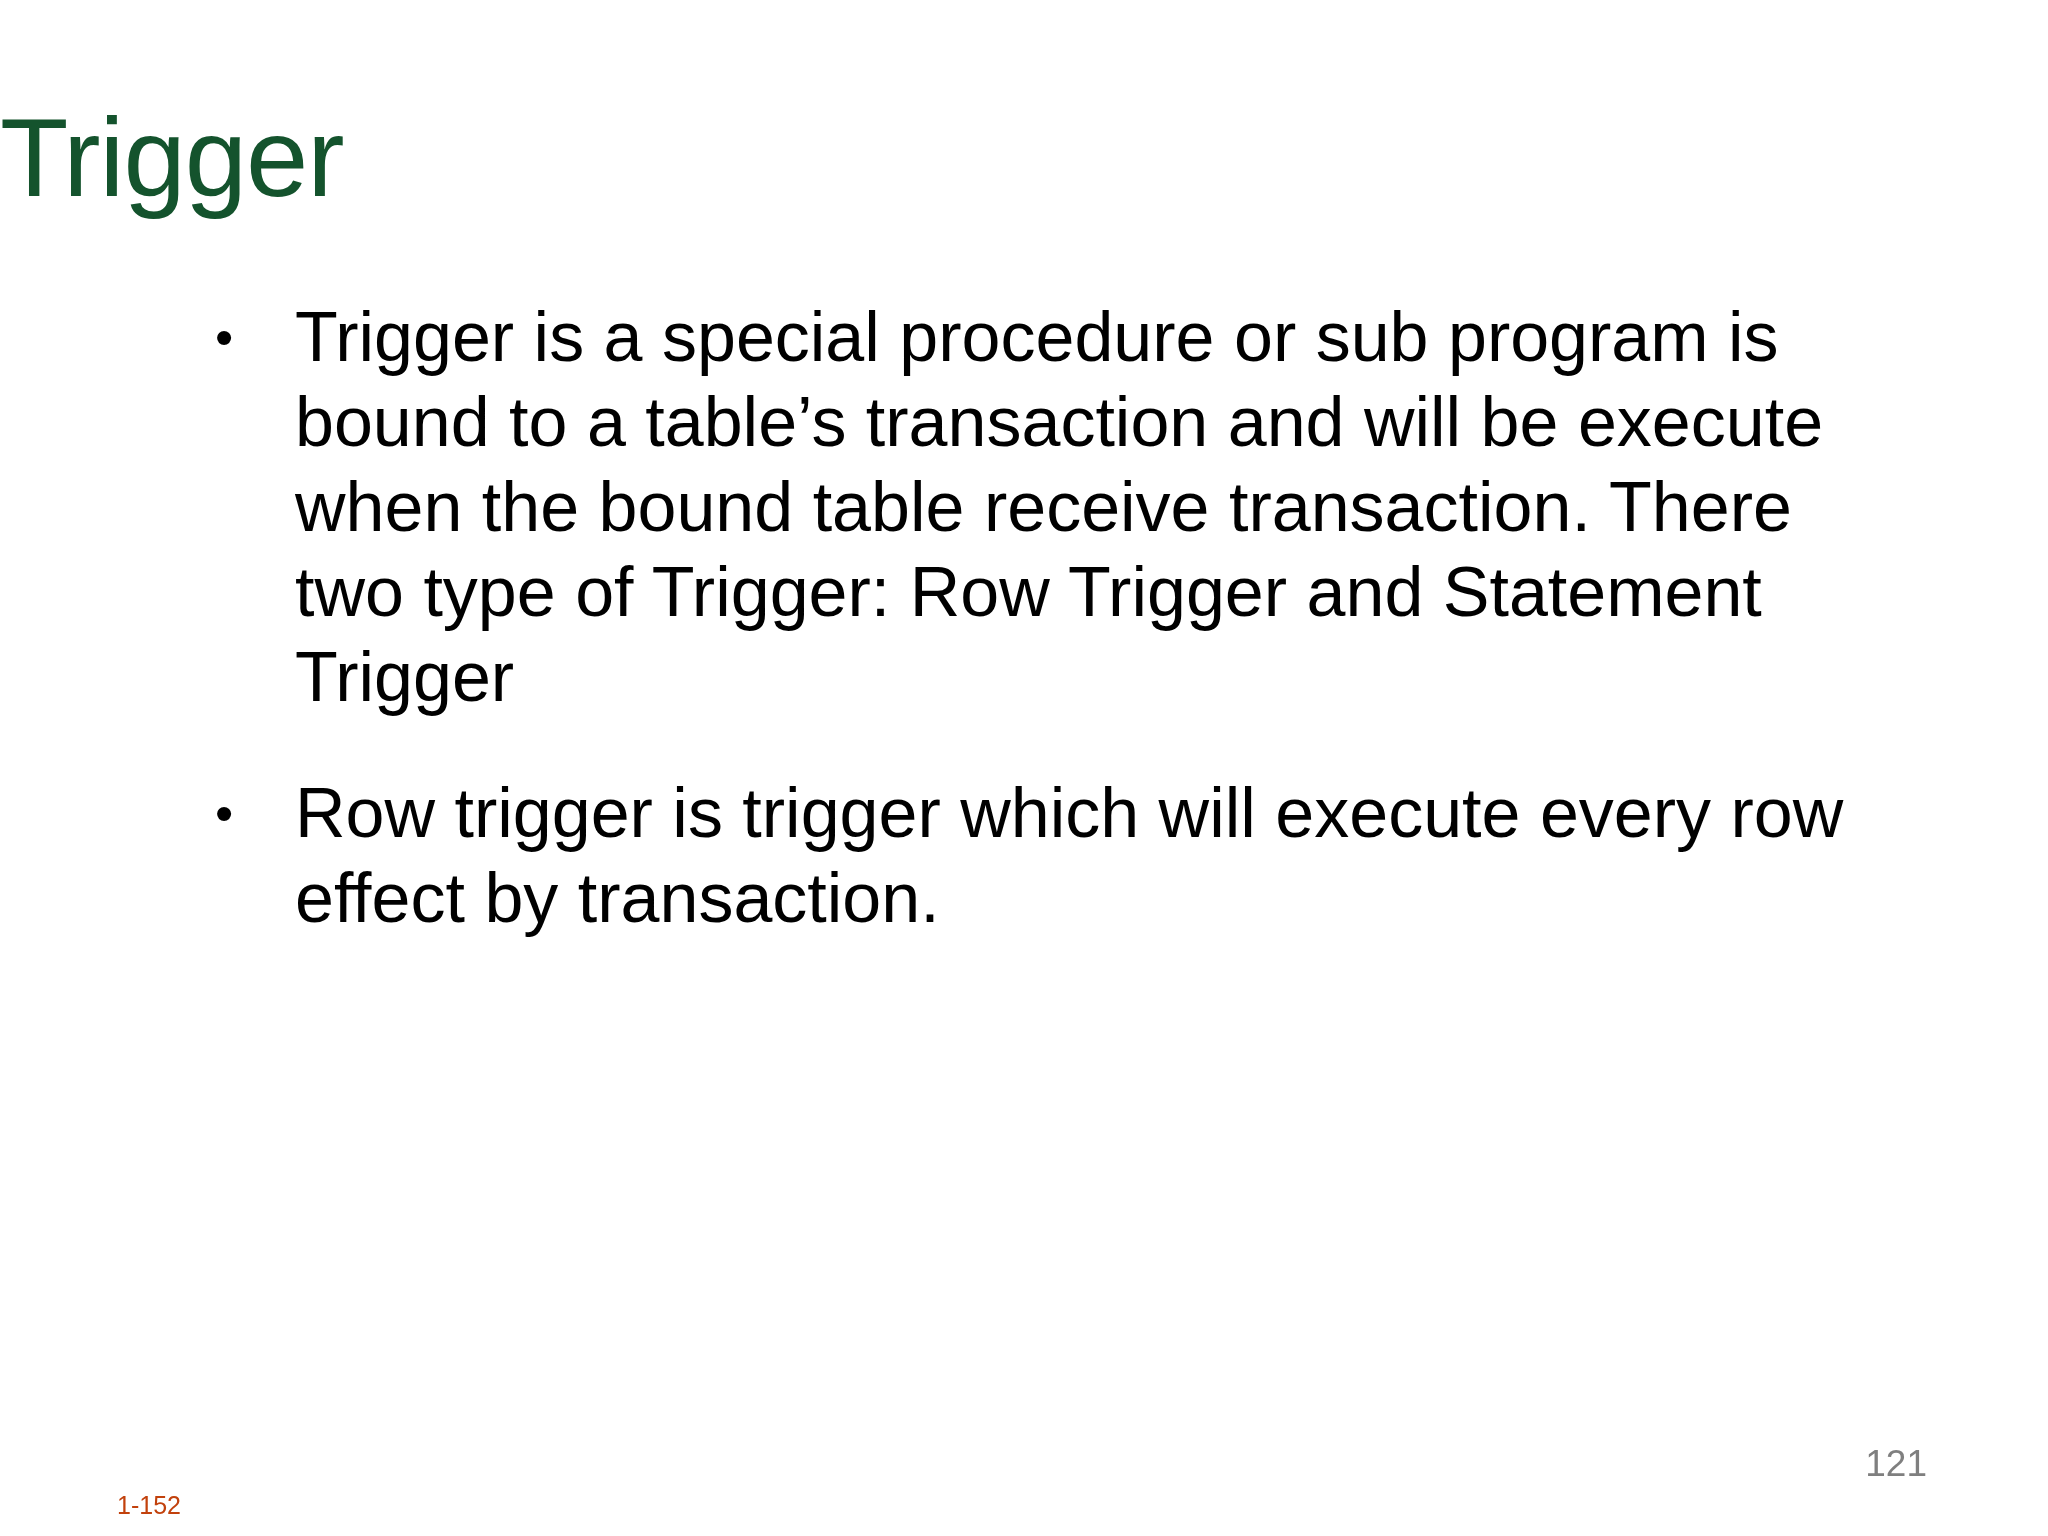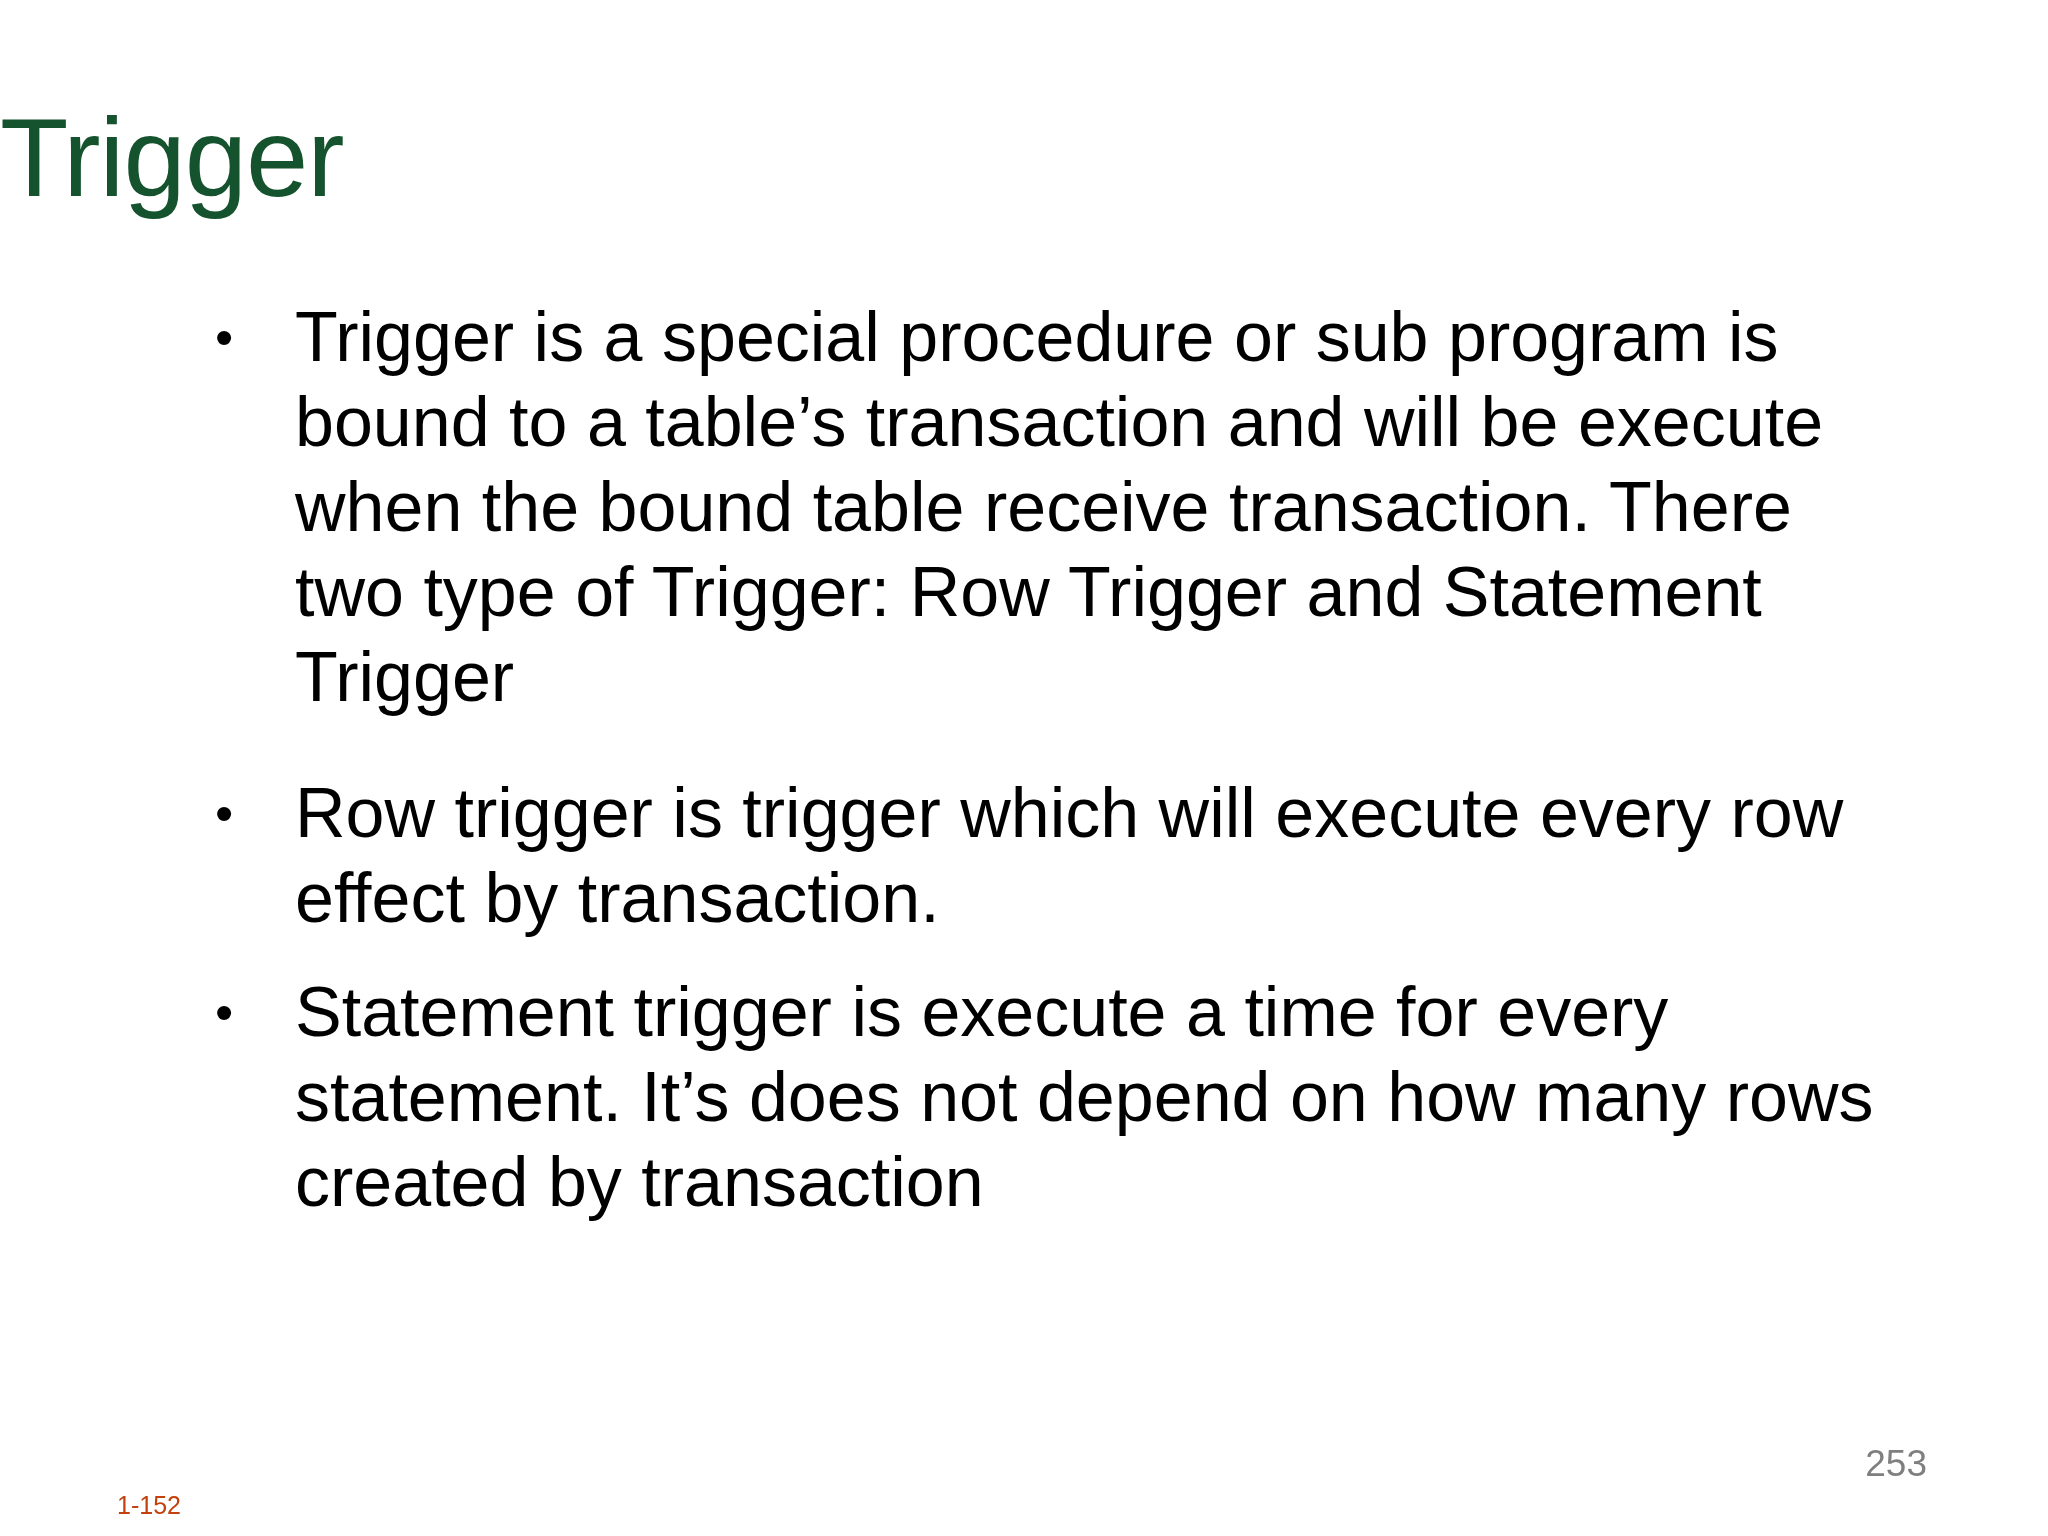--- a/index.html
+++ b/index.html
@@ -96,10 +96,6 @@
       <span class="bullet-dot"></span>
       <span class="bullet-text">Row trigger is trigger which will execute every row effect by transaction.</span>
     </li>
-    <li class="bullet-item">
-      <span class="bullet-dot"></span>
-      <span class="bullet-text">Statement trigger is execute a time for every statement. It’s does not depend on how many rows created by transaction</span>
-    </li>
   </ul>
 
   <div class="page-number">253</div>

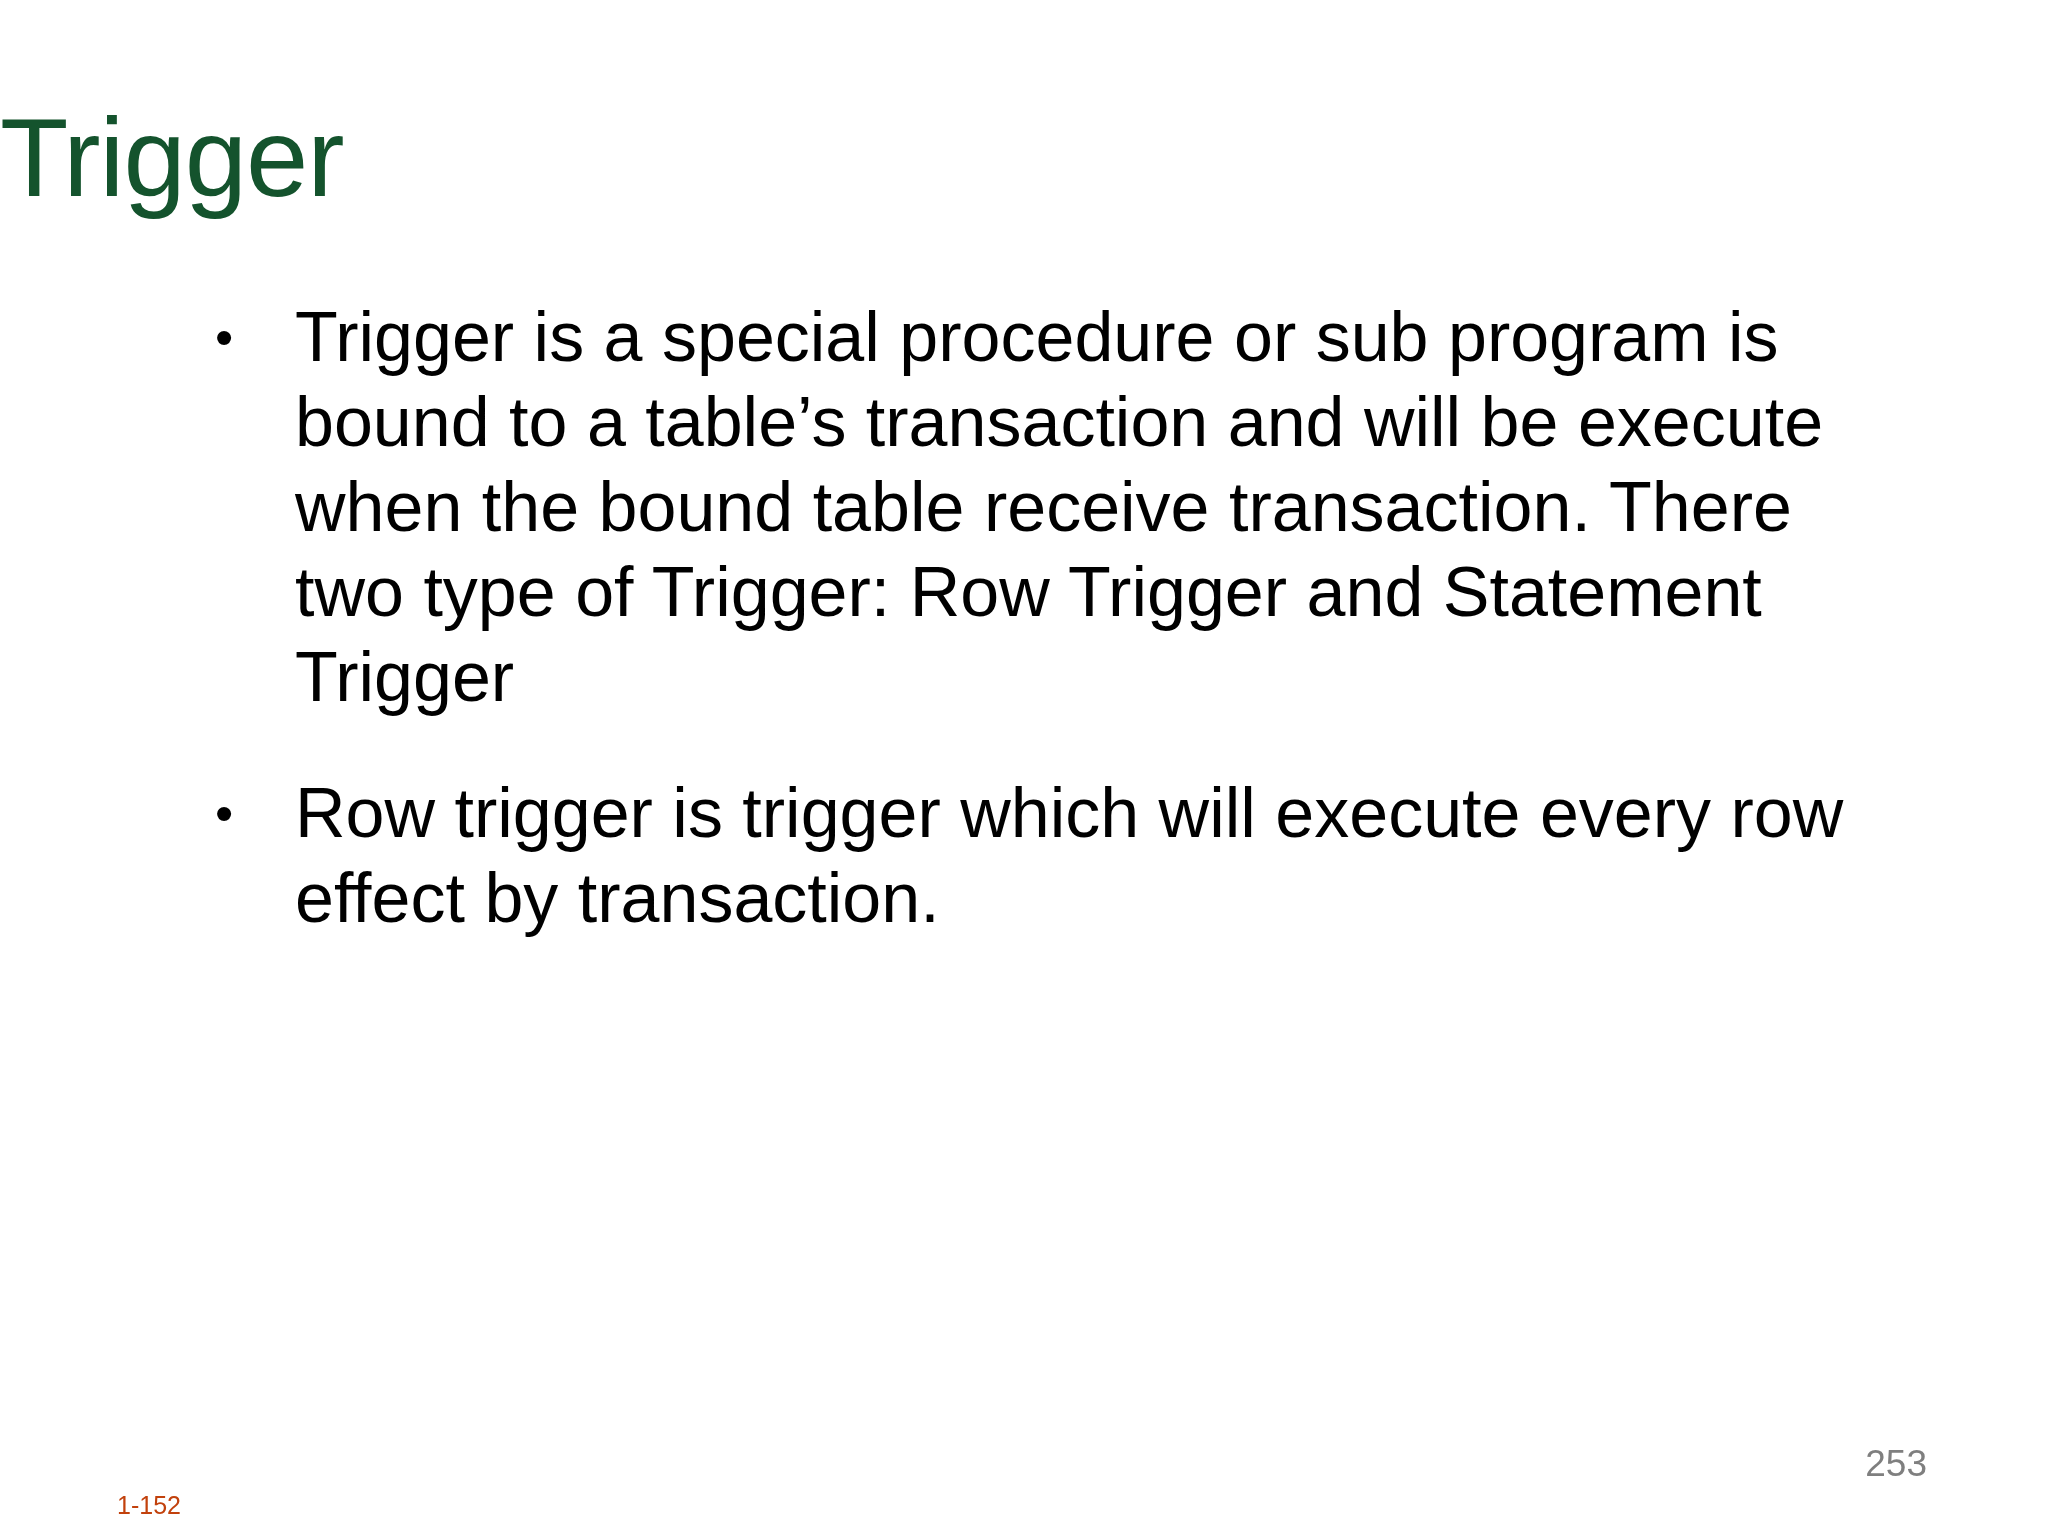--- a/index.html
+++ b/index.html
@@ -98,7 +98,7 @@
     </li>
   </ul>
 
-  <div class="page-number">253</div>
+  <div class="page-number">121</div>
 
   <div class="footer-number">1-152</div>
 

